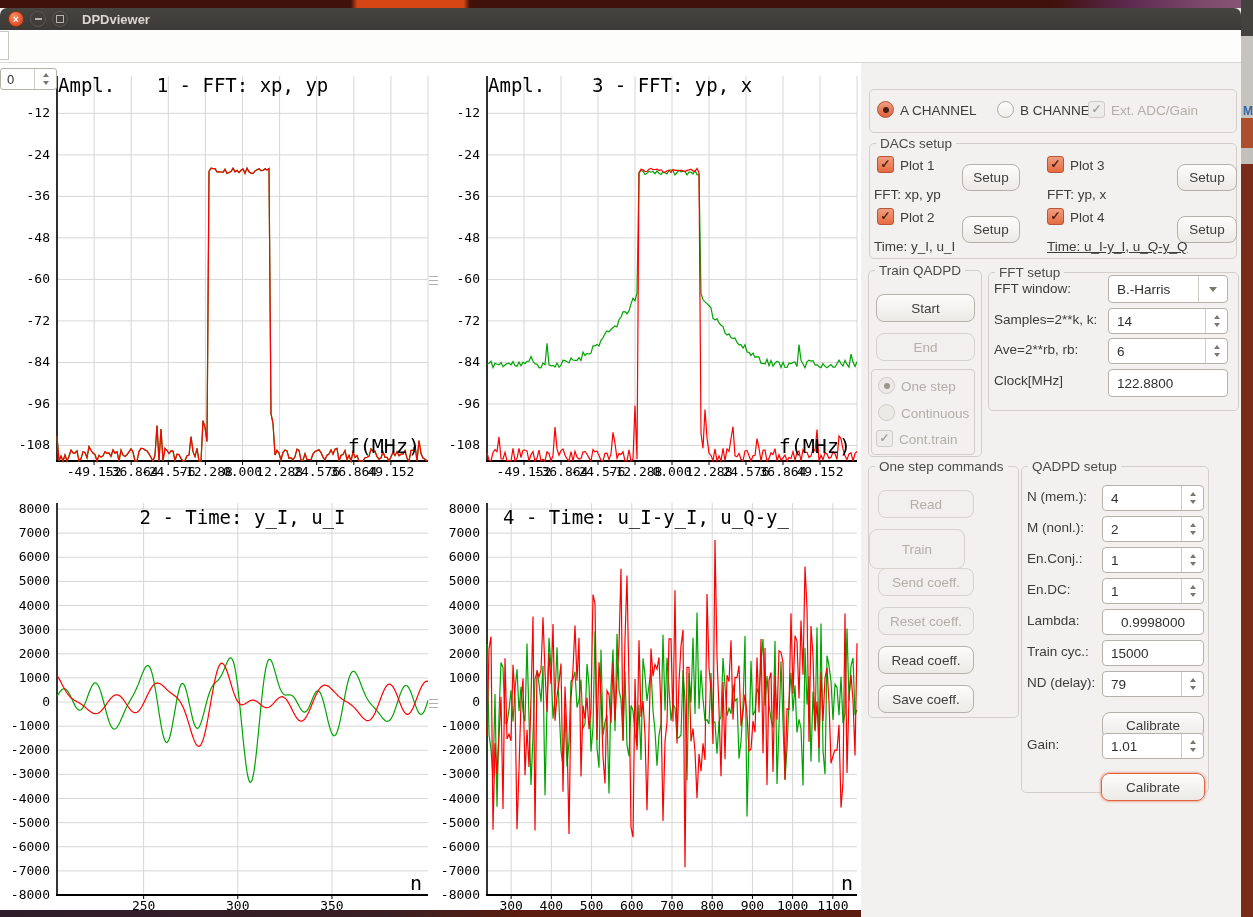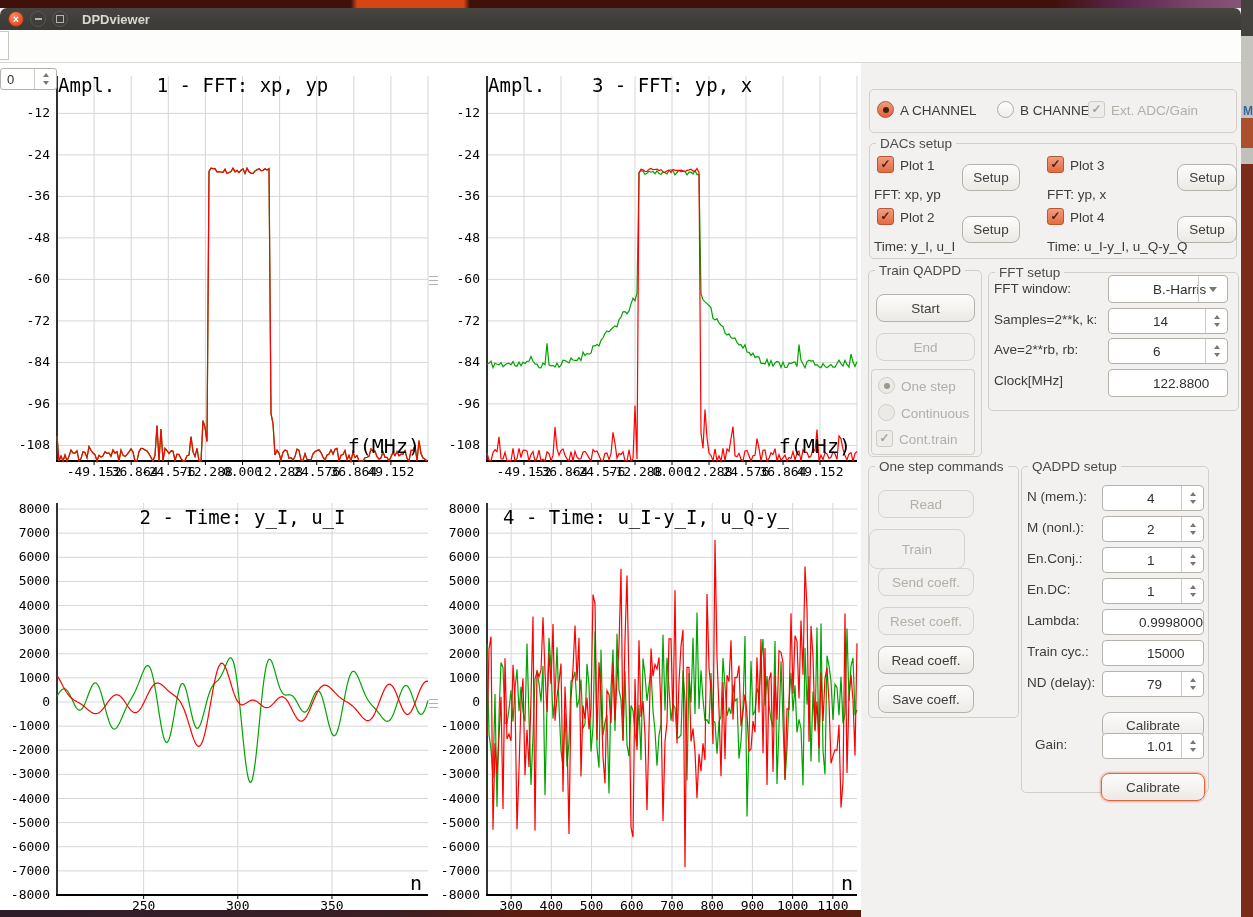--- a/index.html
+++ b/index.html
@@ -368,7 +368,7 @@
         <span class="lbl" style="left:209px;top:147px;">Plot 4</span>
         <button class="btn" style="left:316px;top:143px;width:60px;height:27px;">Setup</button>
         <span class="lbl" style="left:13px;top:176px;">Time: y_I, u_I</span>
-        <span class="lbl" style="left:186px;top:176px;">Time: u_I-y_I, u_Q-y_Q</span>
+        <span class="lbl" style="left:186px;top:176px;text-decoration:underline;">Time: u_I-y_I, u_Q-y_Q</span>
 
         <fieldset class="grp" style="left:7px;top:200px;width:114px;height:194px;">
           <legend>Train QADPD</legend>

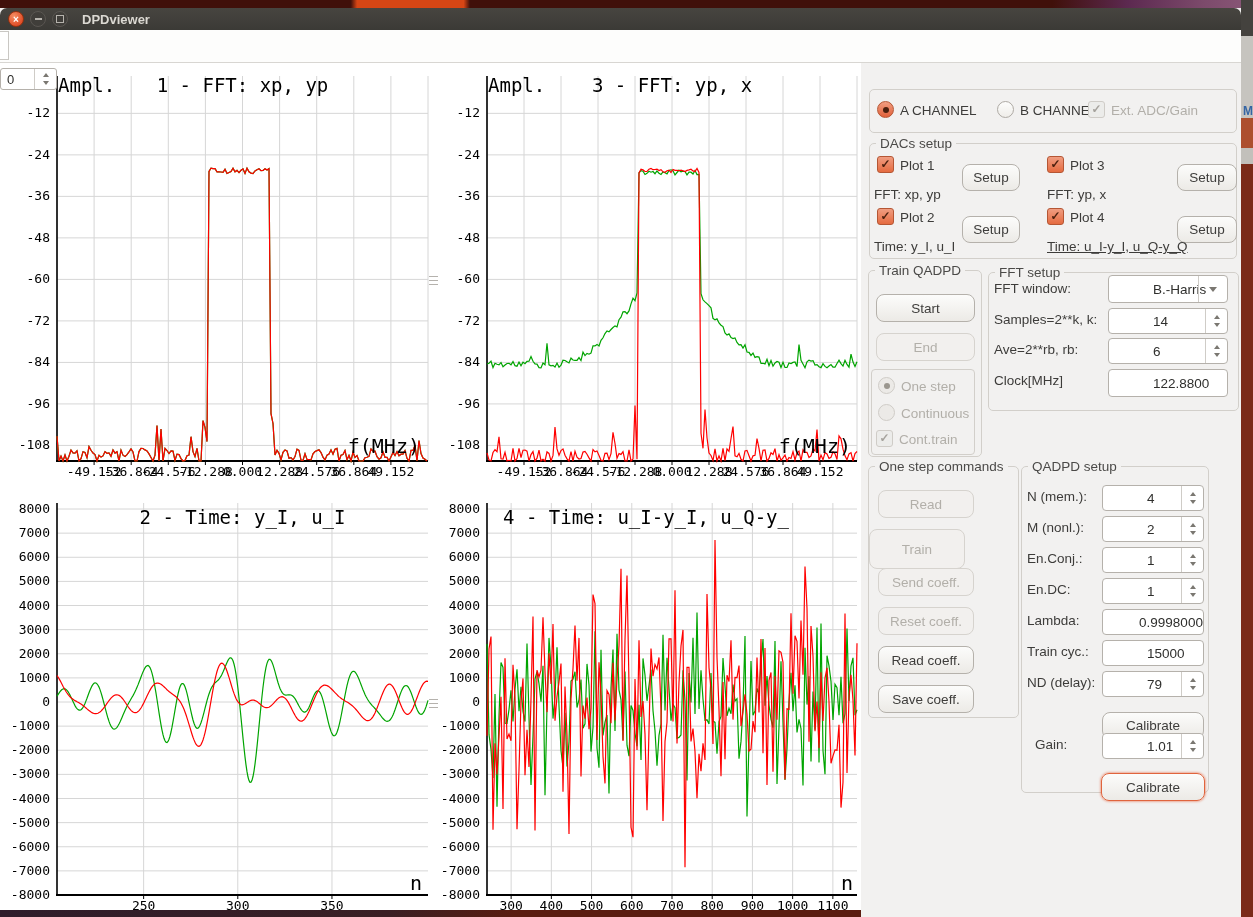--- a/index.html
+++ b/index.html
@@ -43,7 +43,7 @@
   .btn.dis{color:#b2afa9;background:#f2f0ee;border-color:#d6d3ce;cursor:default;}
   .btn.focus{border-color:#e0643d;box-shadow:0 0 2px 1px rgba(230,90,50,0.45);}
   .field{position:absolute;box-sizing:border-box;background:#ffffff;border:1px solid #b5b1ab;border-radius:4px;
-         font:13.5px "Liberation Sans",sans-serif;color:#2f2f2d;display:flex;align-items:center;padding-left:36px;}
+         font:13.5px "Liberation Sans",sans-serif;color:#2f2f2d;display:flex;align-items:center;}
   .field .val{padding-left:8px;}
   .field.ctr{justify-content:center;}
   .field.ctr .val{padding-left:0;}

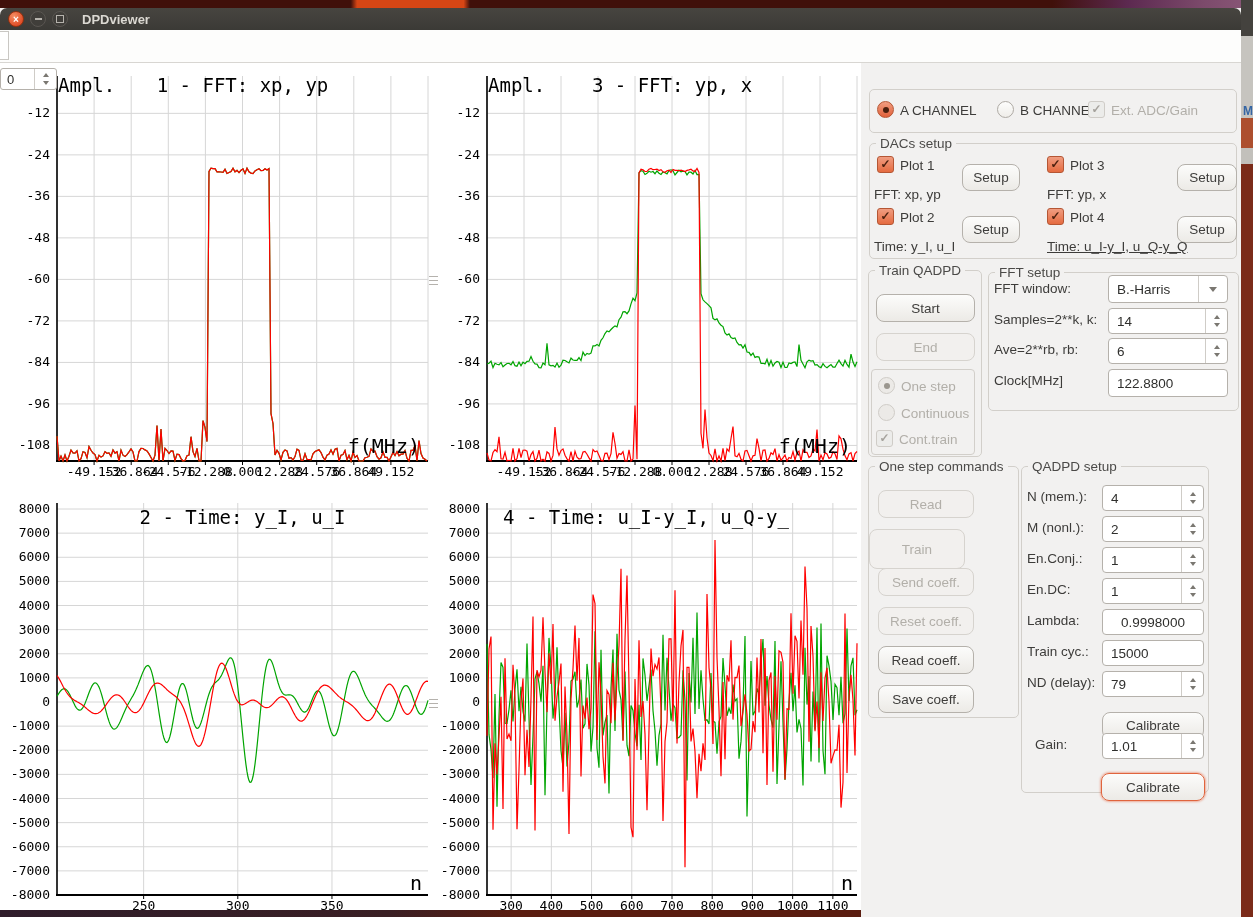--- a/index.html
+++ b/index.html
@@ -476,7 +476,7 @@
             </span>
         </div>
         <button class="btn" style="left:241px;top:639px;width:102px;height:27px;">Calibrate</button>
-        <span class="lbl" style="left:166px;top:674px;margin-left:8px;">Gain:</span>
+        <span class="lbl" style="left:166px;top:674px;">Gain:</span>
         <div class="field" style="left:241px;top:670px;width:102px;height:26px;">
           <span class="val">1.01</span>
           <span class="sp">

